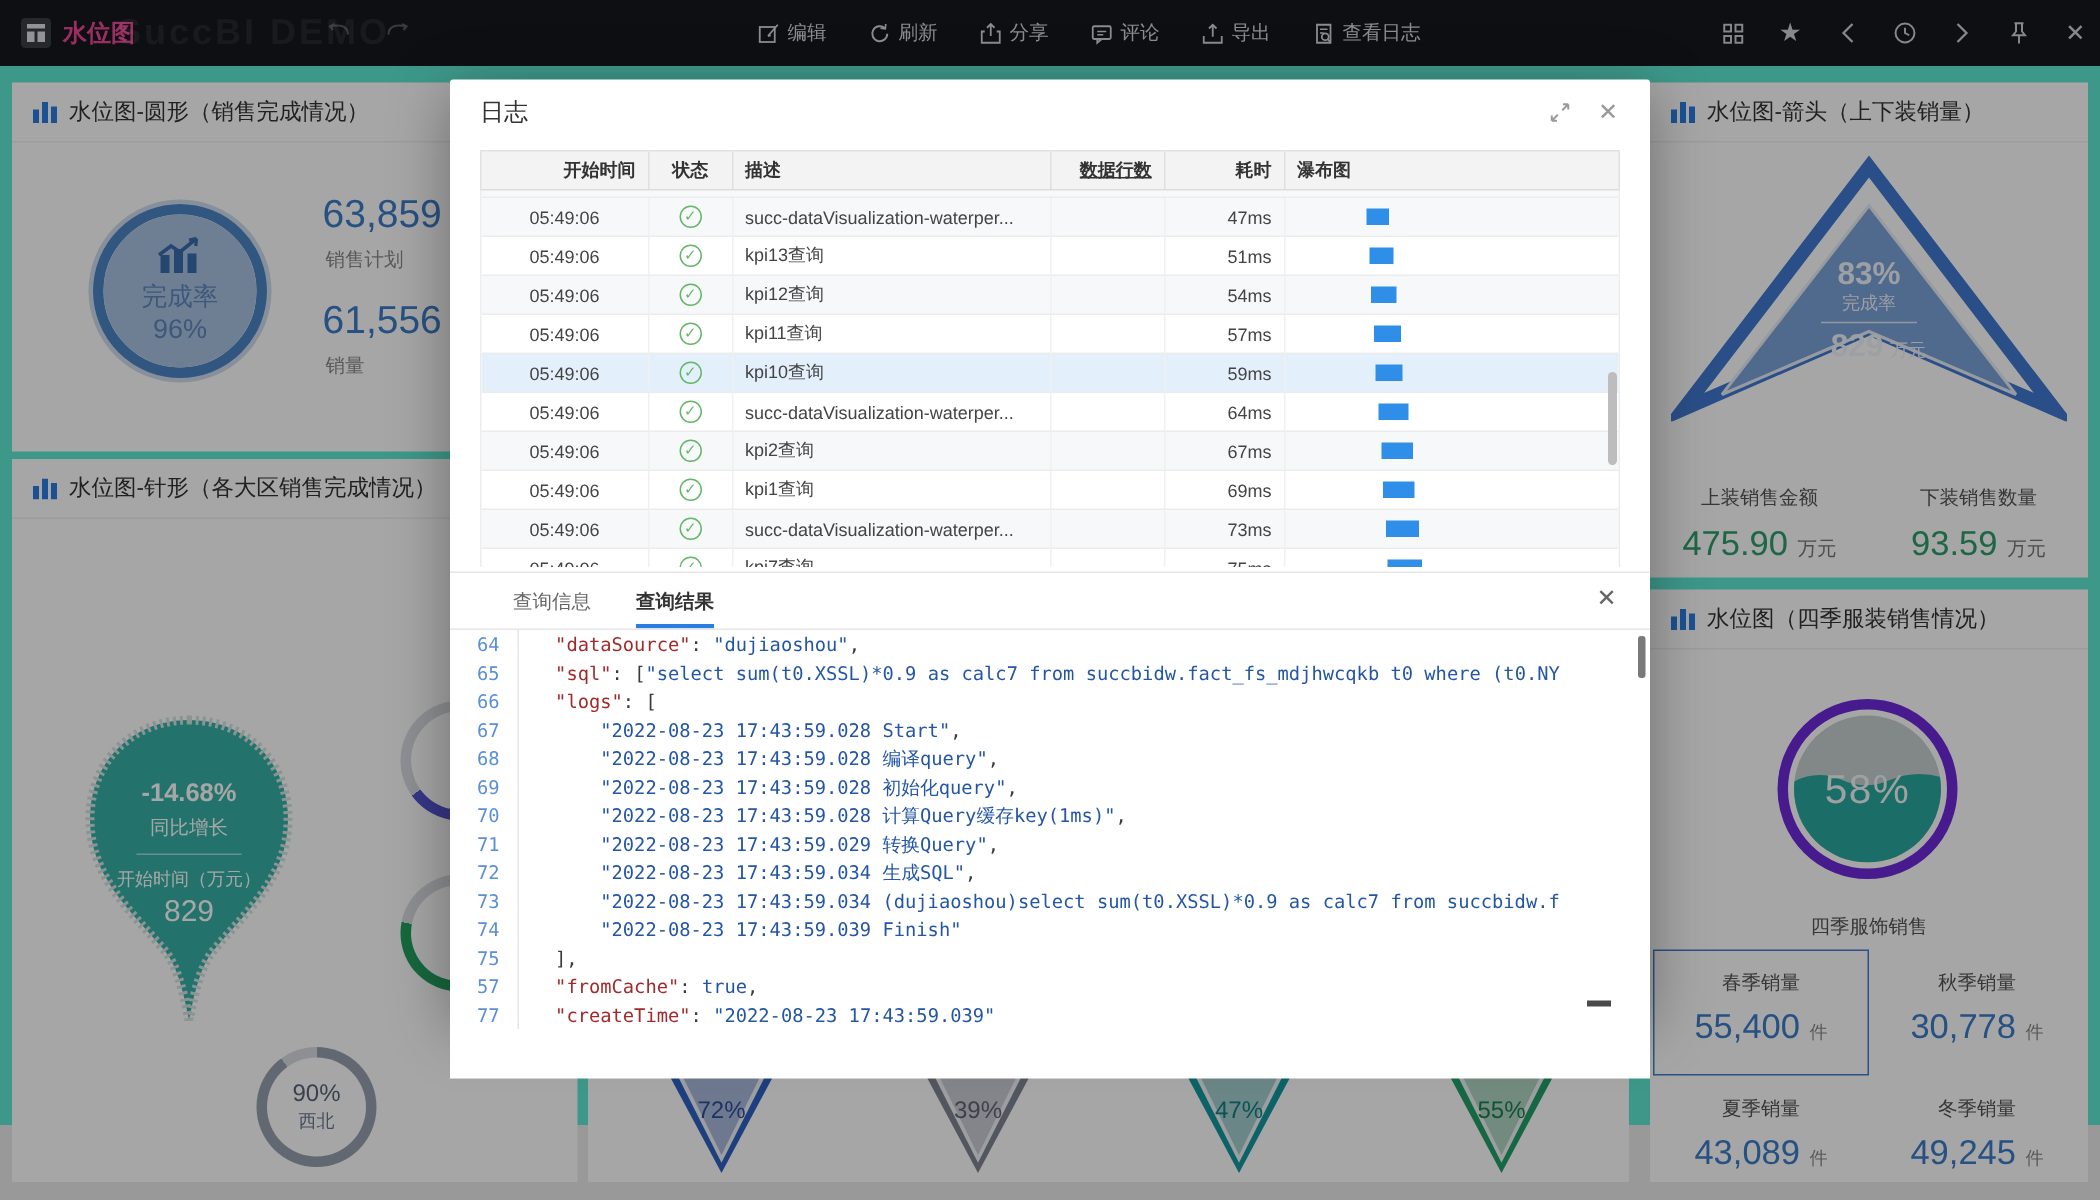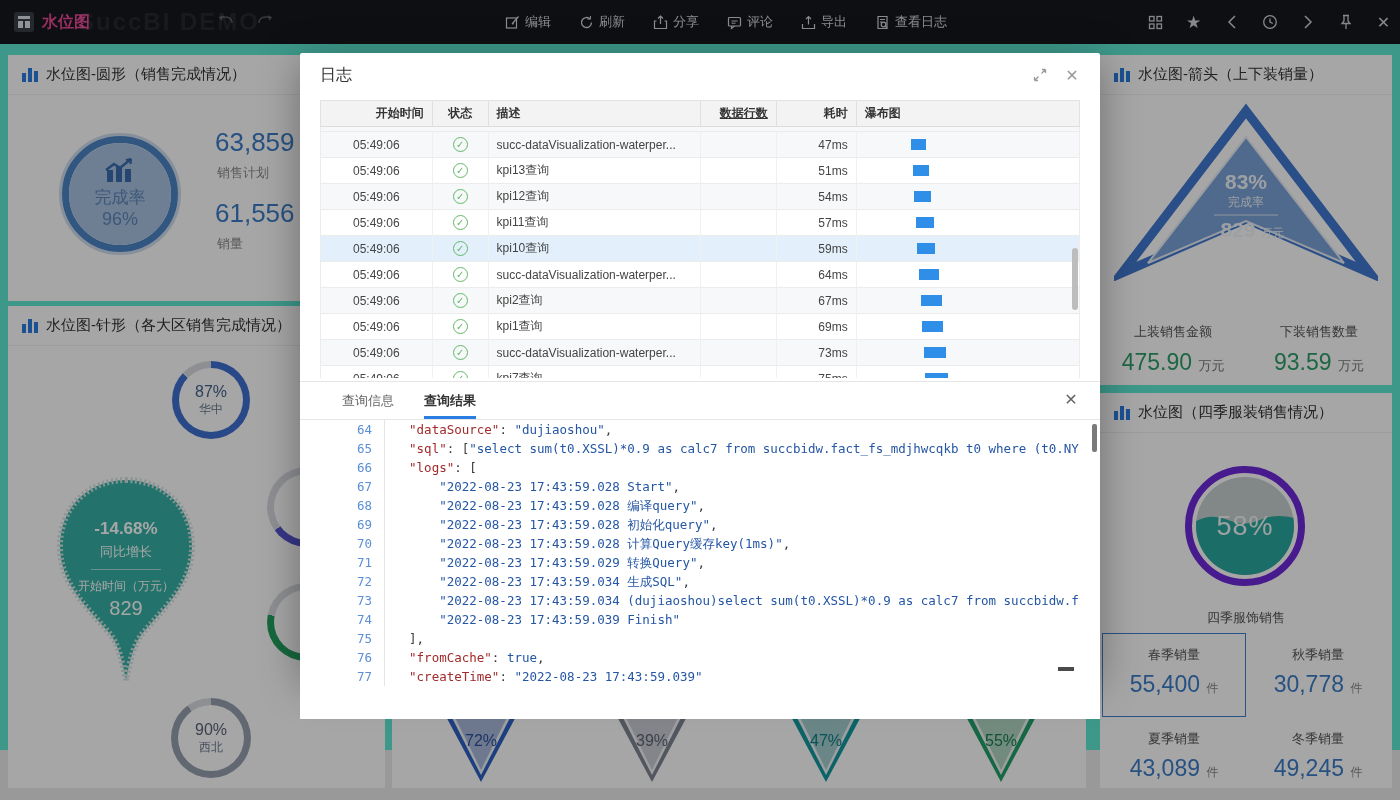--- a/index.html
+++ b/index.html
@@ -274,12 +274,6 @@
       <span class="card-title">水位图-针形（各大区销售完成情况）</span>
     </div>
 
-    <div class="ring" style="left: 164px; top: 55px; width: 78px; height: 78px; background: conic-gradient(rgb(62, 111, 208) 313.2deg, rgb(217, 220, 224) 0deg);">
-      <div class="hole">
-        <span class="r-val">87%</span>
-        <span class="r-lab">华中</span>
-      </div>
-    </div>
 
     <div class="balloon">
       <svg width="152" height="215" viewBox="0 0 152 215">

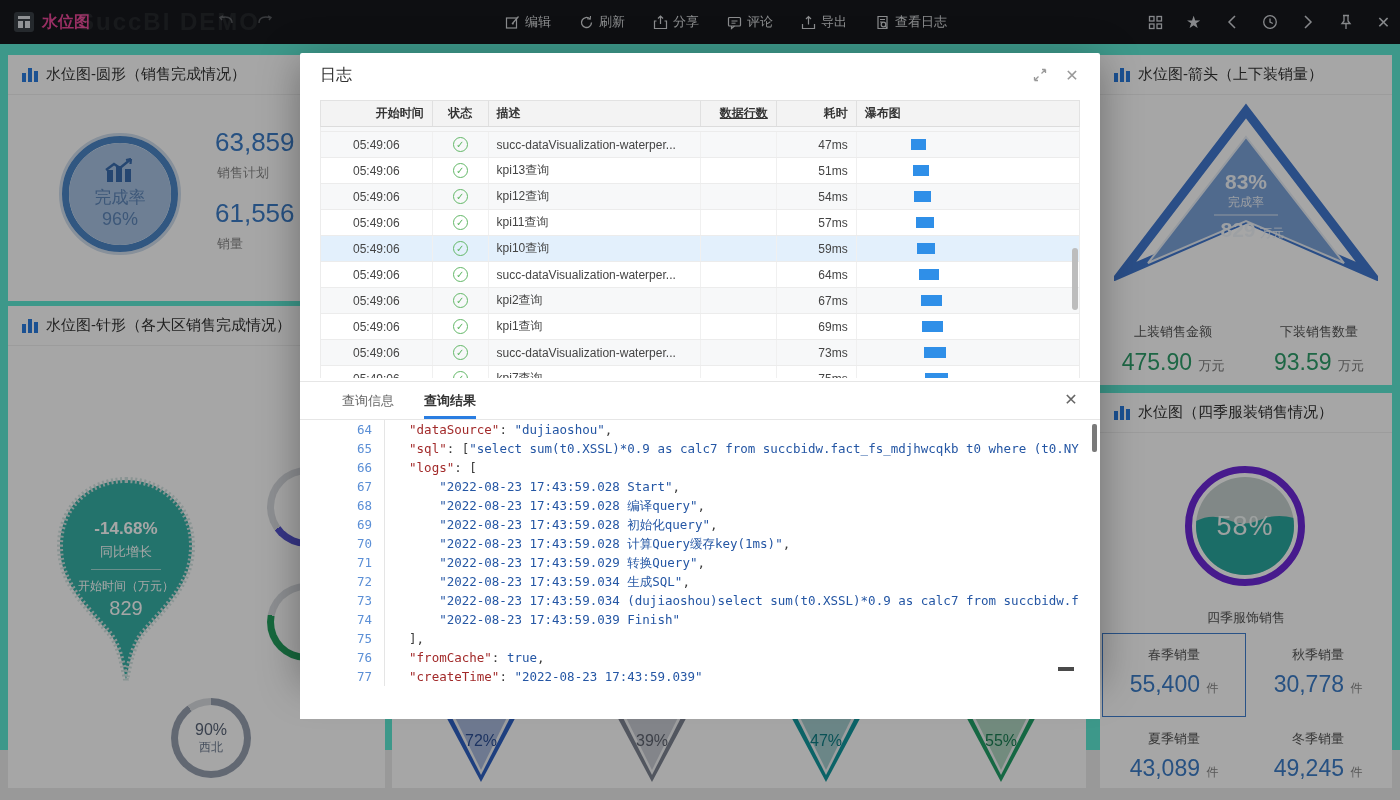--- a/index.html
+++ b/index.html
@@ -111,7 +111,7 @@
   .tab.active::after { content:""; position:absolute; left:0; right:0; bottom:0; height:3px; background:#2a7de1; }
   .rp-close { position:absolute; right:20px; top:8px; width:18px; height:18px; color:#666; font-size:16px; display:flex; align-items:center; justify-content:center; cursor:pointer; }
 
-  .code-area { position:absolute; left:0; top:37px; width:100%; height:300px; border-top:1px solid #e6e6e6; overflow:hidden; background:#fff;padding-left:39px; }
+  .code-area { position:absolute; left:0; top:37px; width:100%; height:300px; border-top:1px solid #e6e6e6; overflow:hidden; background:#fff; }
   .code-line { display:flex; height:19px; font-family:"DejaVu Sans Mono","Liberation Mono",monospace; font-size:12.5px; line-height:19px; white-space:pre; }
   .code-line .ln { width:46px; flex:none; text-align:right; padding-right:12px; color:#5b8fd6; border-right:1px solid #e5e5e5; }
   .code-line .code { padding-left:9px; }

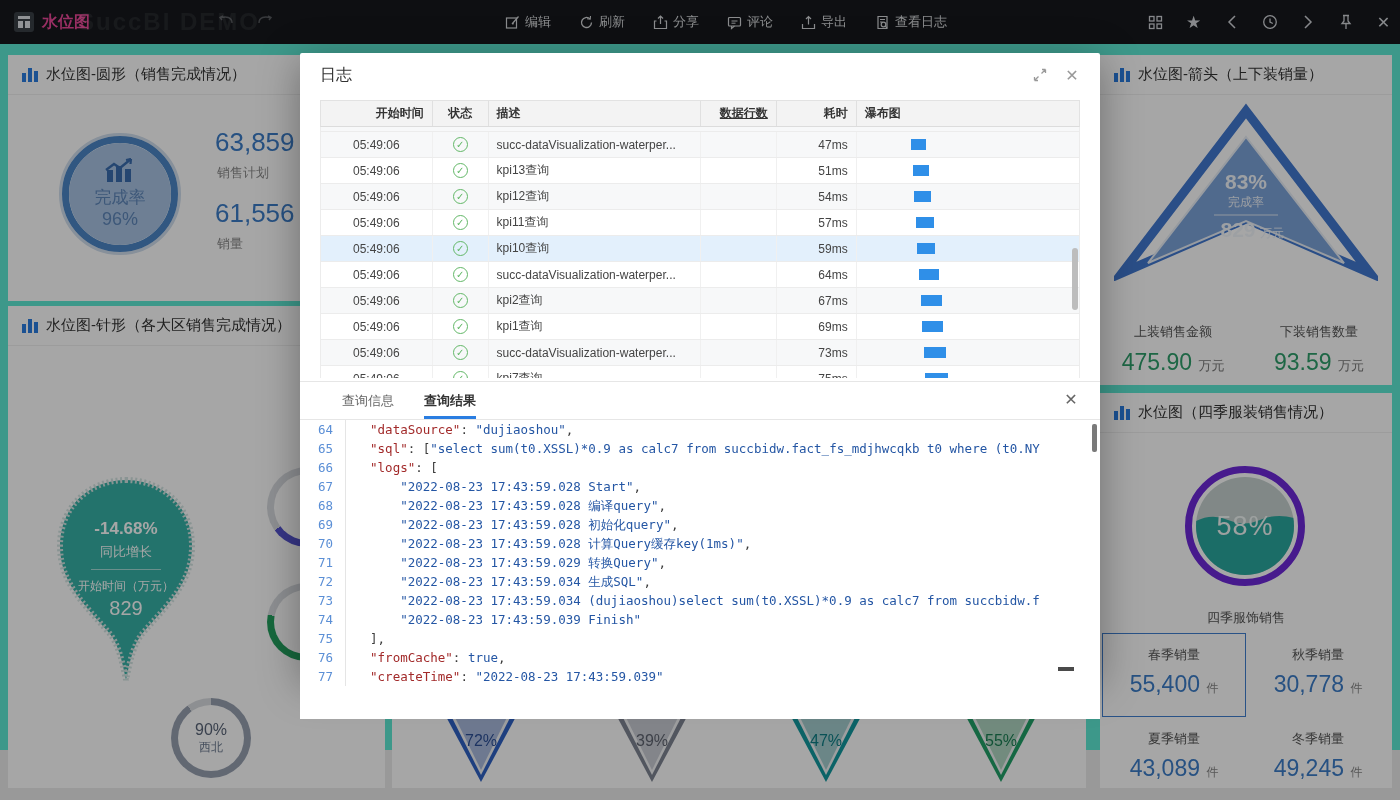--- a/index.html
+++ b/index.html
@@ -608,7 +608,7 @@
           <span class="code"><span class="seg-p">  ],</span></span>
         </div>
         <div class="code-line">
-          <span class="ln">76</span>
+          <span class="ln">57</span>
           <span class="code"><span class="seg-p">  </span><span class="seg-k">"fromCache"</span><span class="seg-p">: </span><span class="seg-b">true</span><span class="seg-p">,</span></span>
         </div>
         <div class="code-line">

